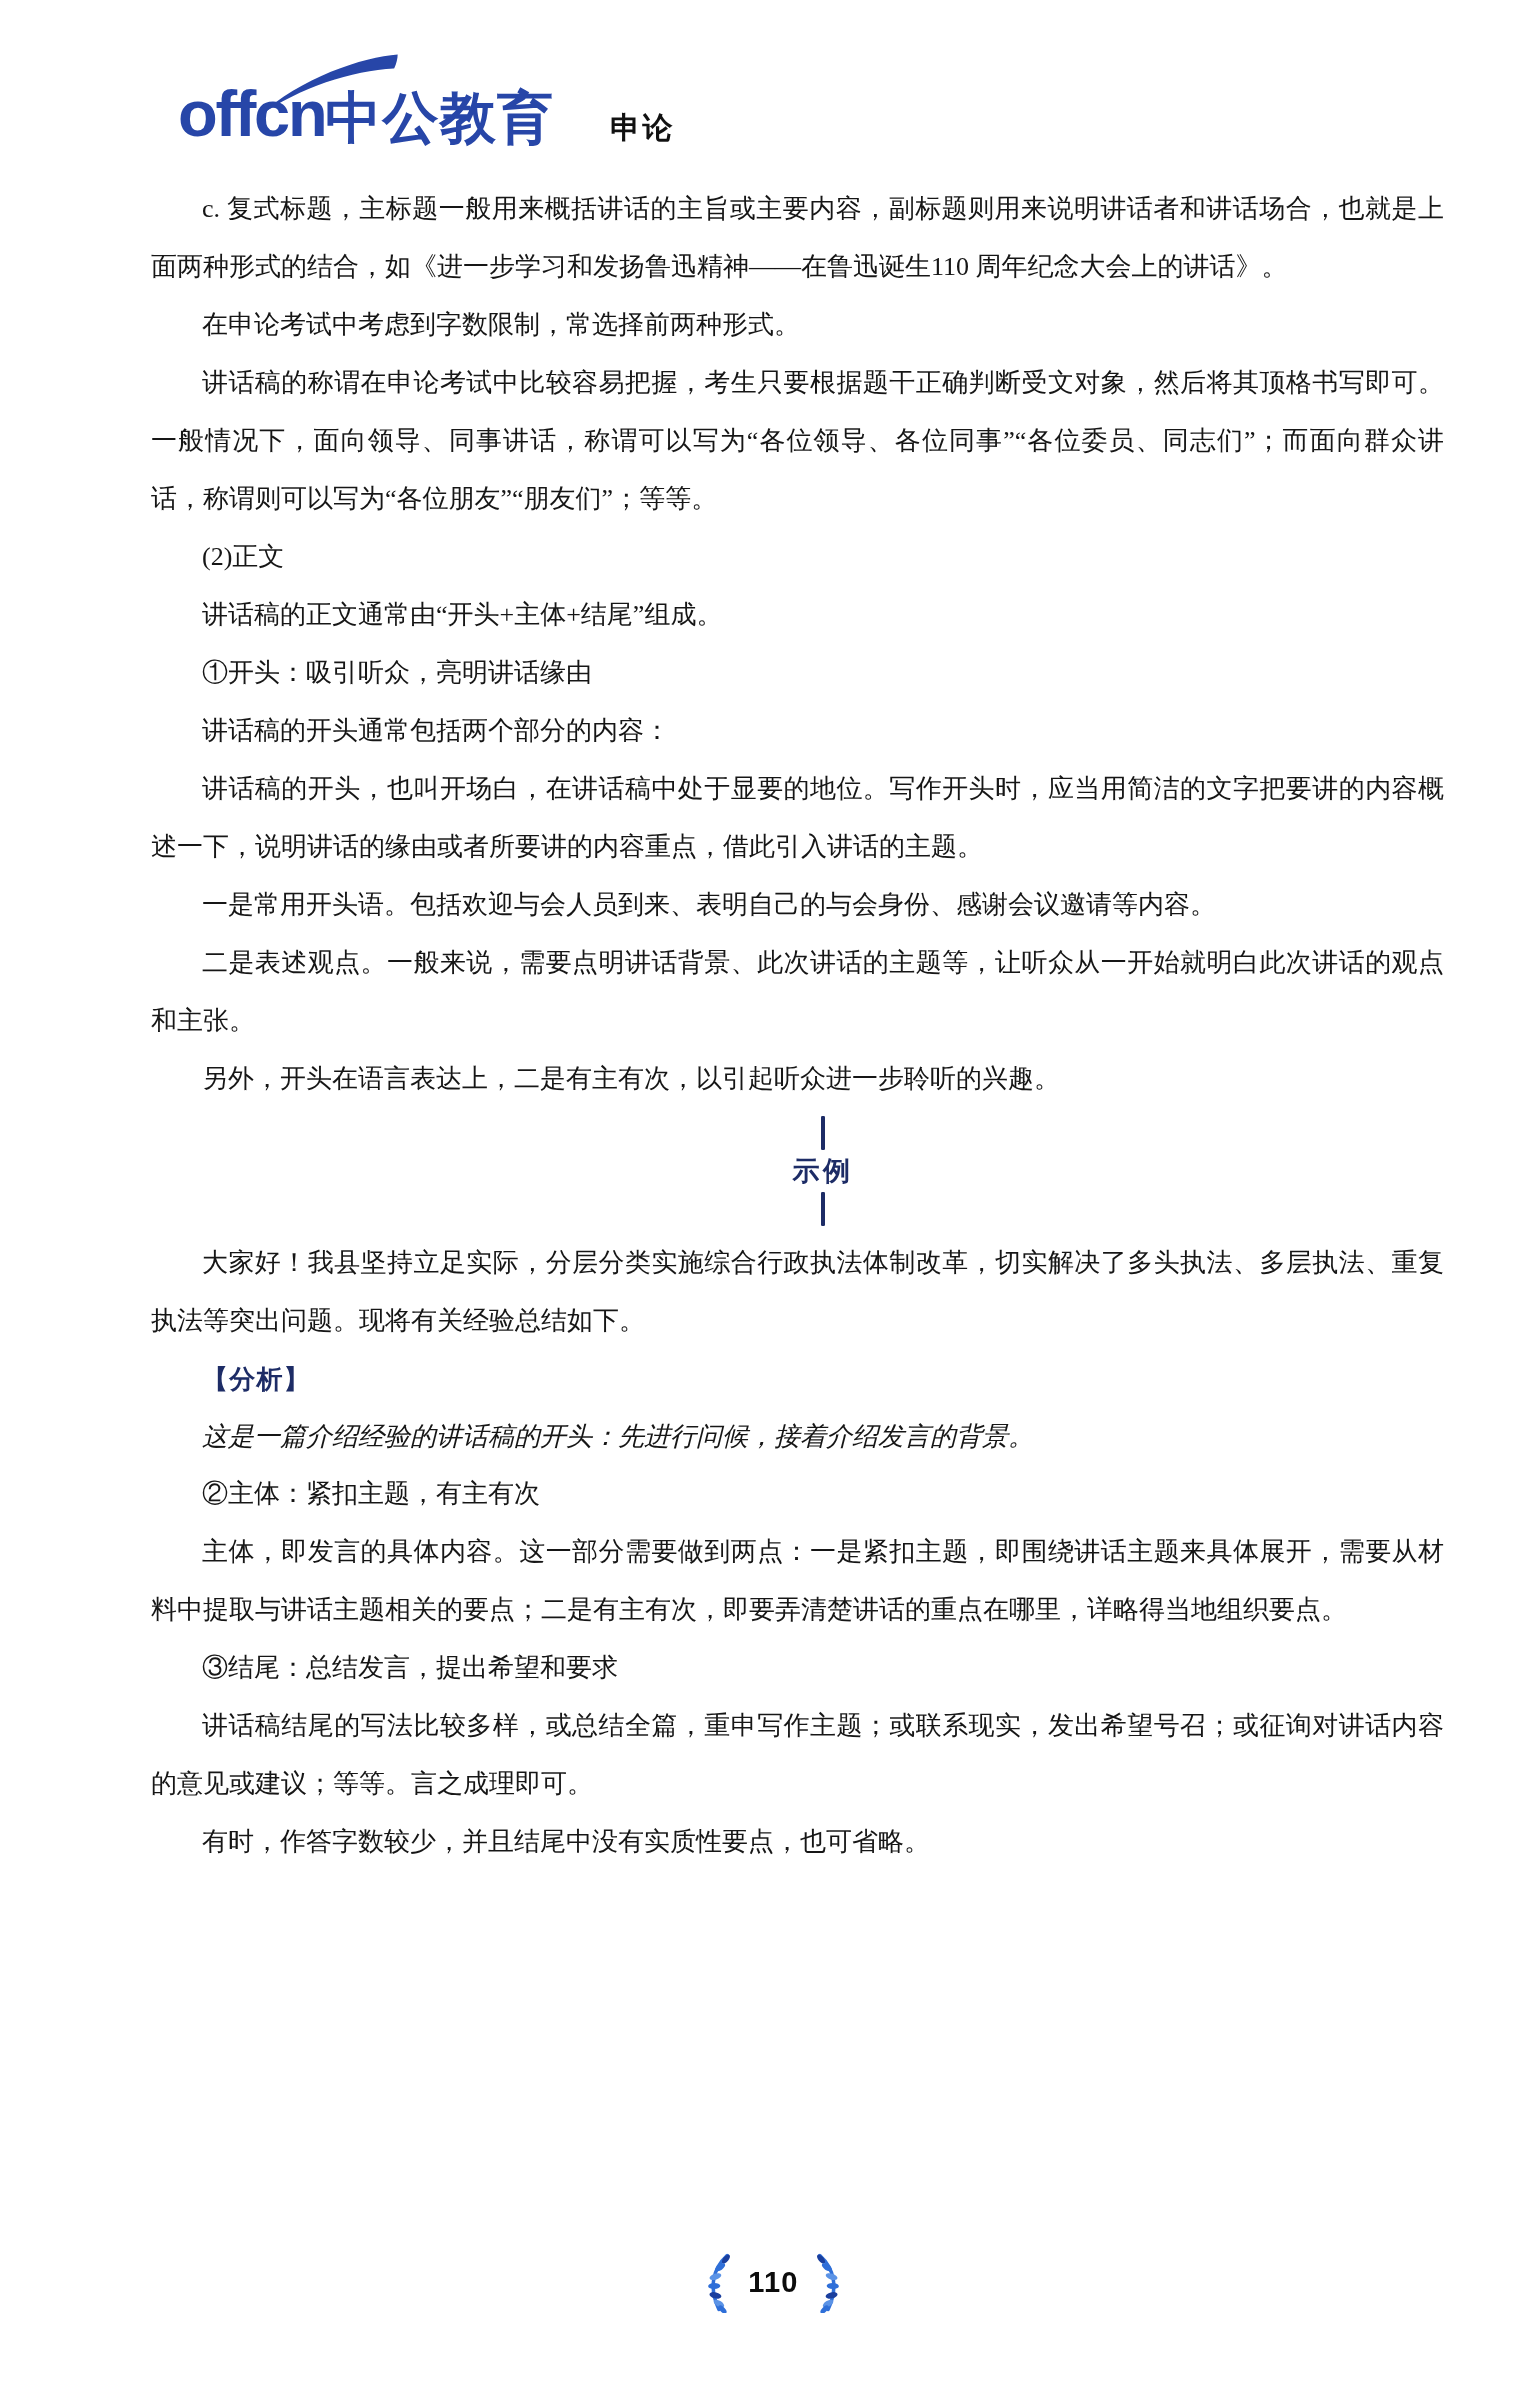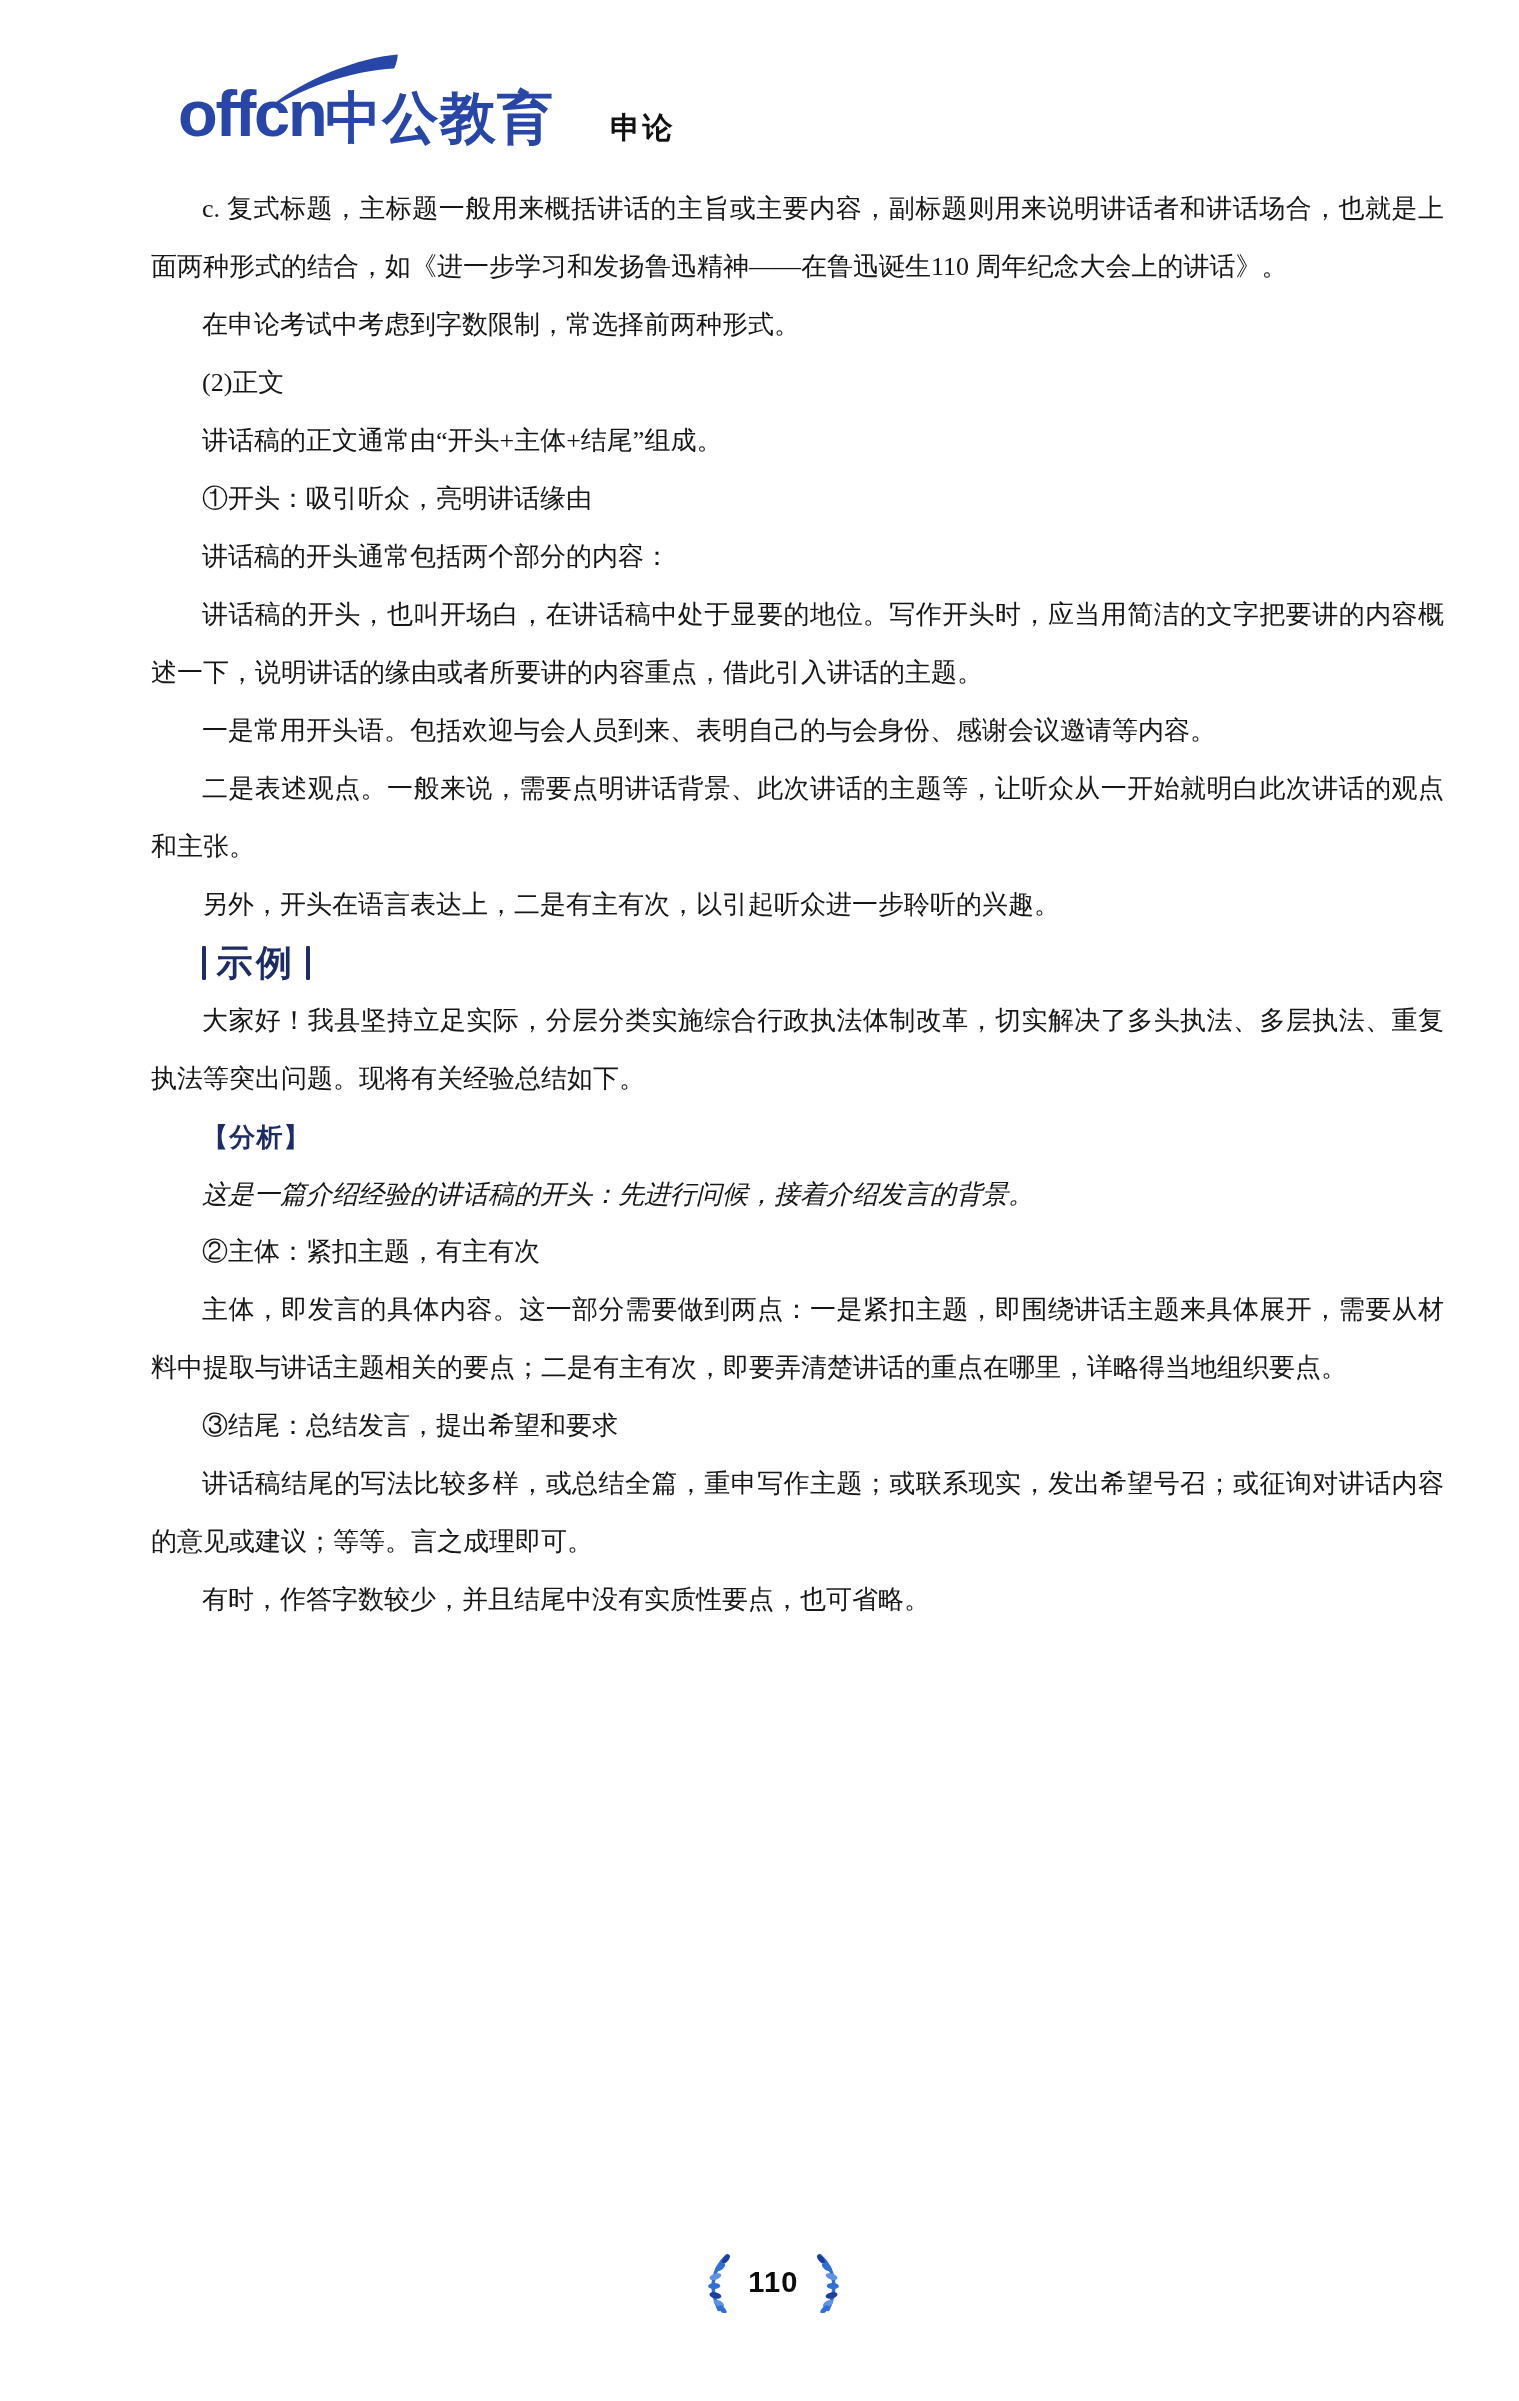--- a/index.html
+++ b/index.html
@@ -98,6 +98,7 @@
 <div class="content">
   <p>c. 复式标题，主标题一般用来概括讲话的主旨或主要内容，副标题则用来说明讲话者和讲话场合，也就是上面两种形式的结合，如《进一步学习和发扬鲁迅精神——在鲁迅诞生110 周年纪念大会上的讲话》。</p>
   <p>在申论考试中考虑到字数限制，常选择前两种形式。</p>
+  <p>讲话稿的称谓在申论考试中比较容易把握，考生只要根据题干正确判断受文对象，然后将其顶格书写即可。一般情况下，面向领导、同事讲话，称谓可以写为“各位领导、各位同事”“各位委员、同志们”；而面向群众讲话，称谓则可以写为“各位朋友”“朋友们”；等等。</p>
   <p>(2)正文</p>
   <p>讲话稿的正文通常由“开头+主体+结尾”组成。</p>
   <p>①开头：吸引听众，亮明讲话缘由</p>

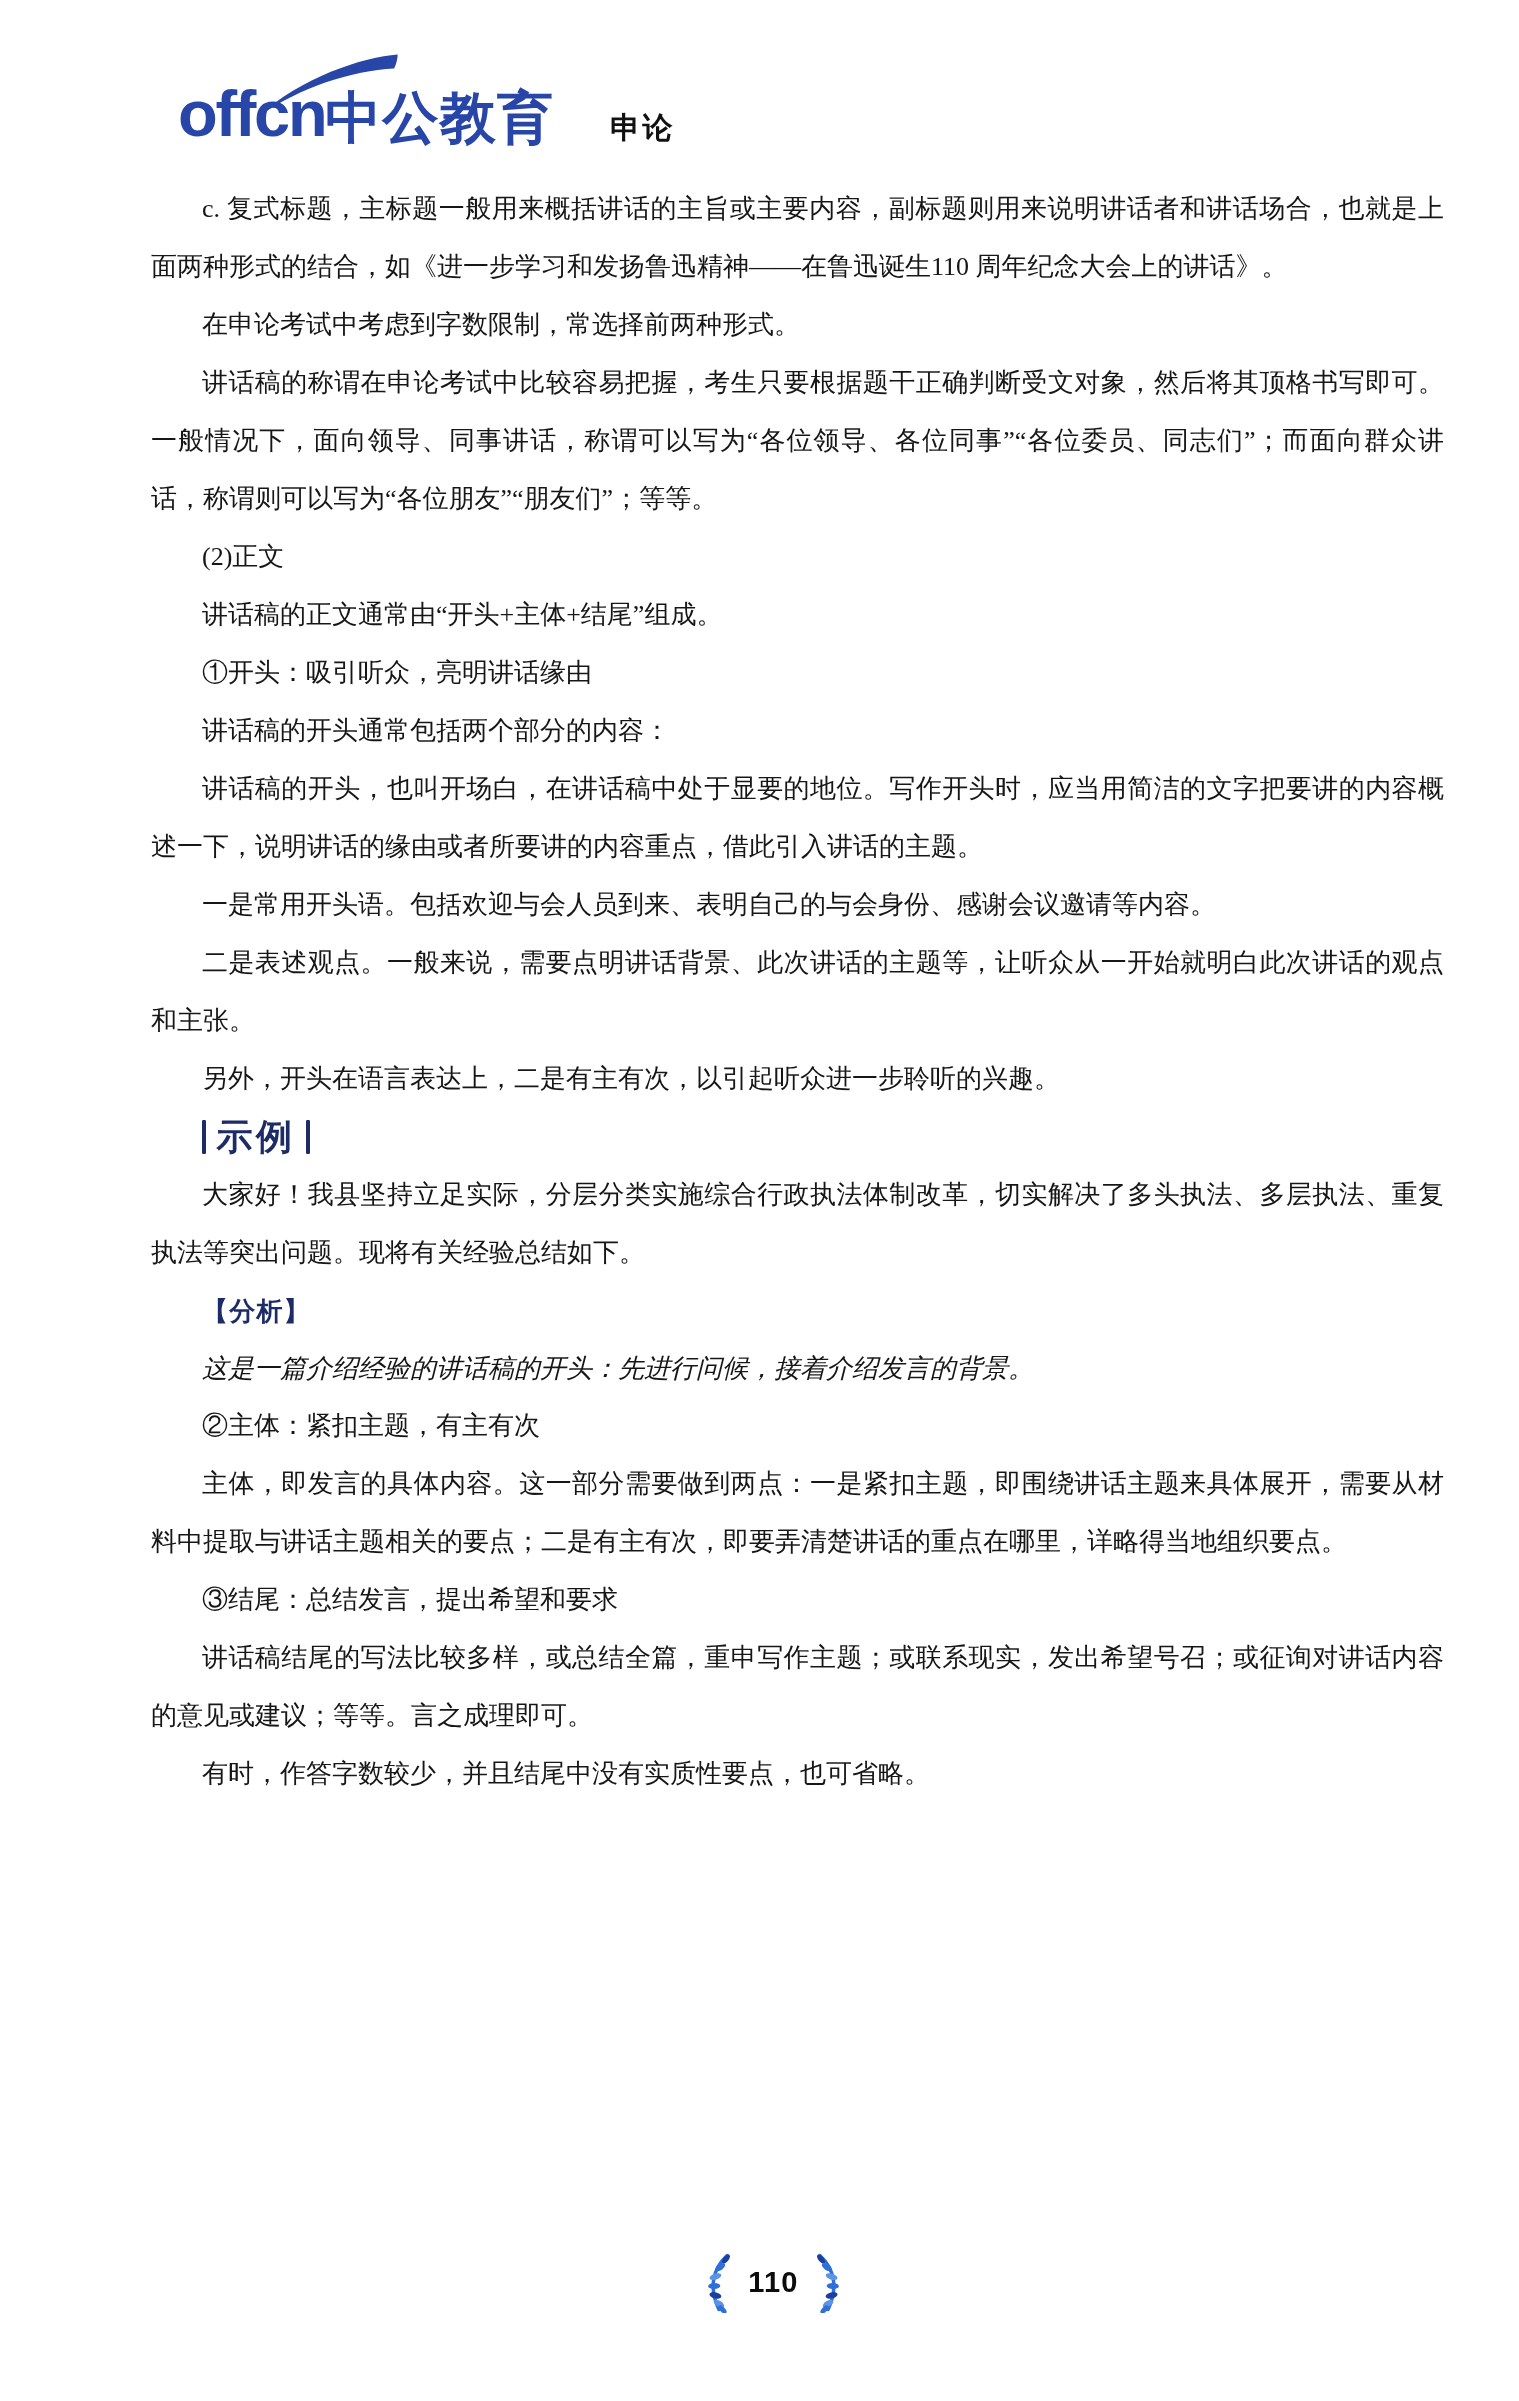--- a/index.html
+++ b/index.html
@@ -54,7 +54,7 @@
     margin:8.2px 0 8.2px 51px;
     color:#1d2c66;
     font-family:"Liberation Sans","DejaVu Sans",sans-serif;
-    font-size:36px;font-weight:bold;line-height:42px;
+    font-size:27px;font-weight:bold;line-height:42px;flex-direction:column;
   }
   .marker-bar{
     display:inline-block;width:4.1px;height:34px;

